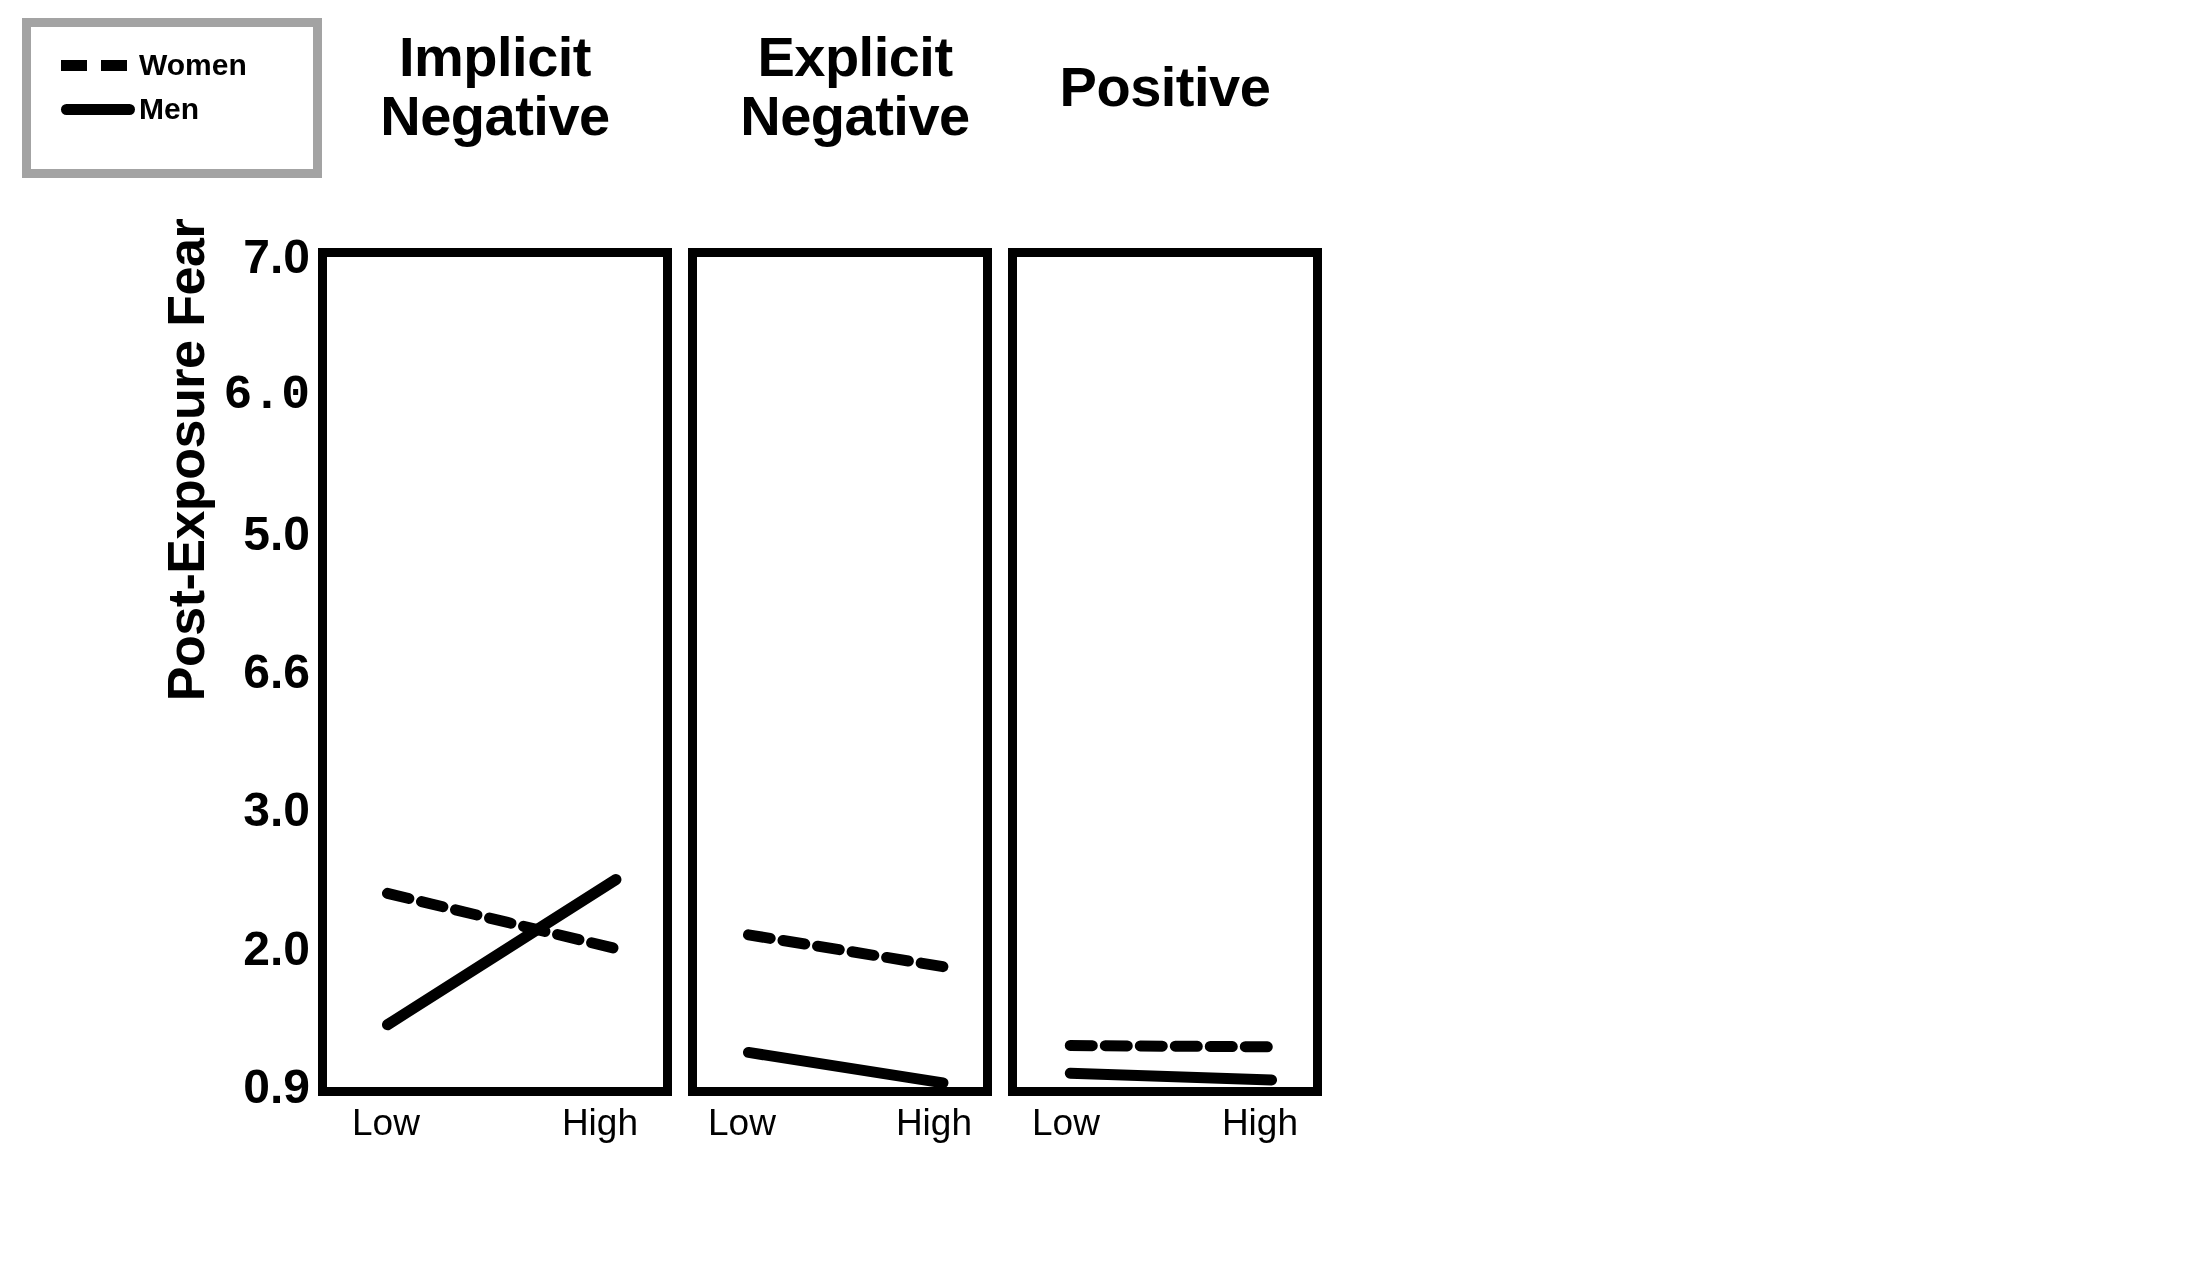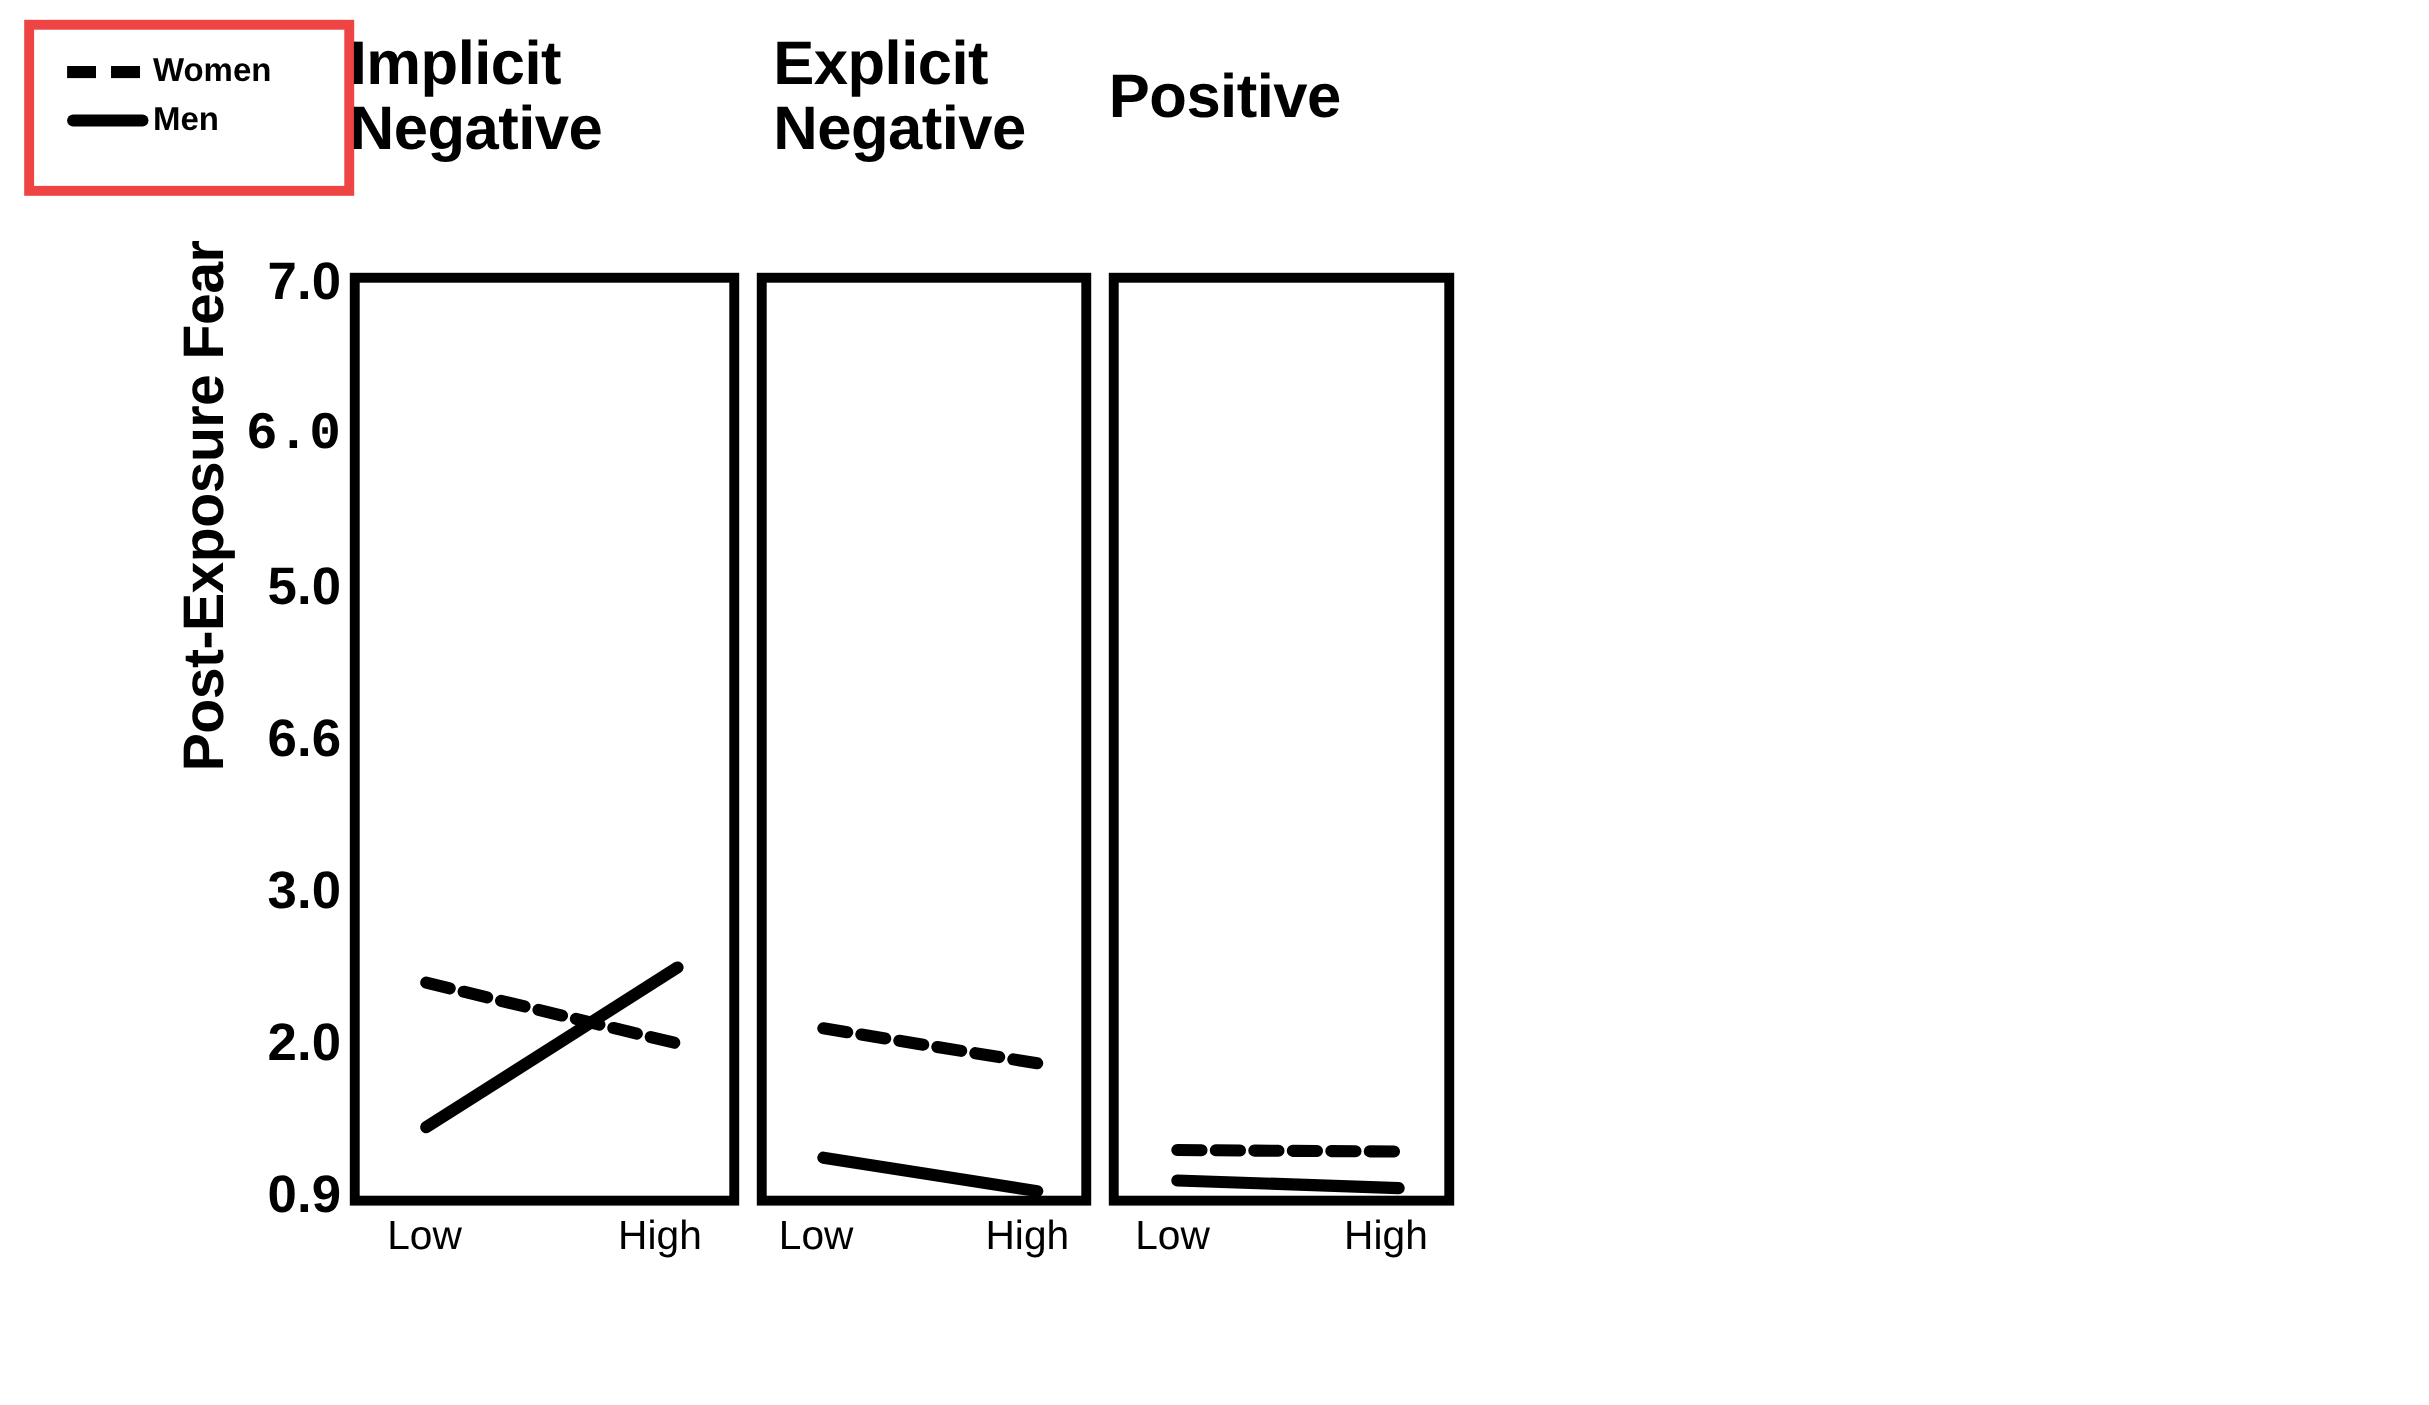--- a/index.html
+++ b/index.html
@@ -30,7 +30,7 @@
     top: 18px;
     width: 300px;
     height: 160px;
-    border: 9px solid #ef4444;
+    border: 9px solid #a3a3a3;
     background: #ffffff;
     box-sizing: border-box;
   }

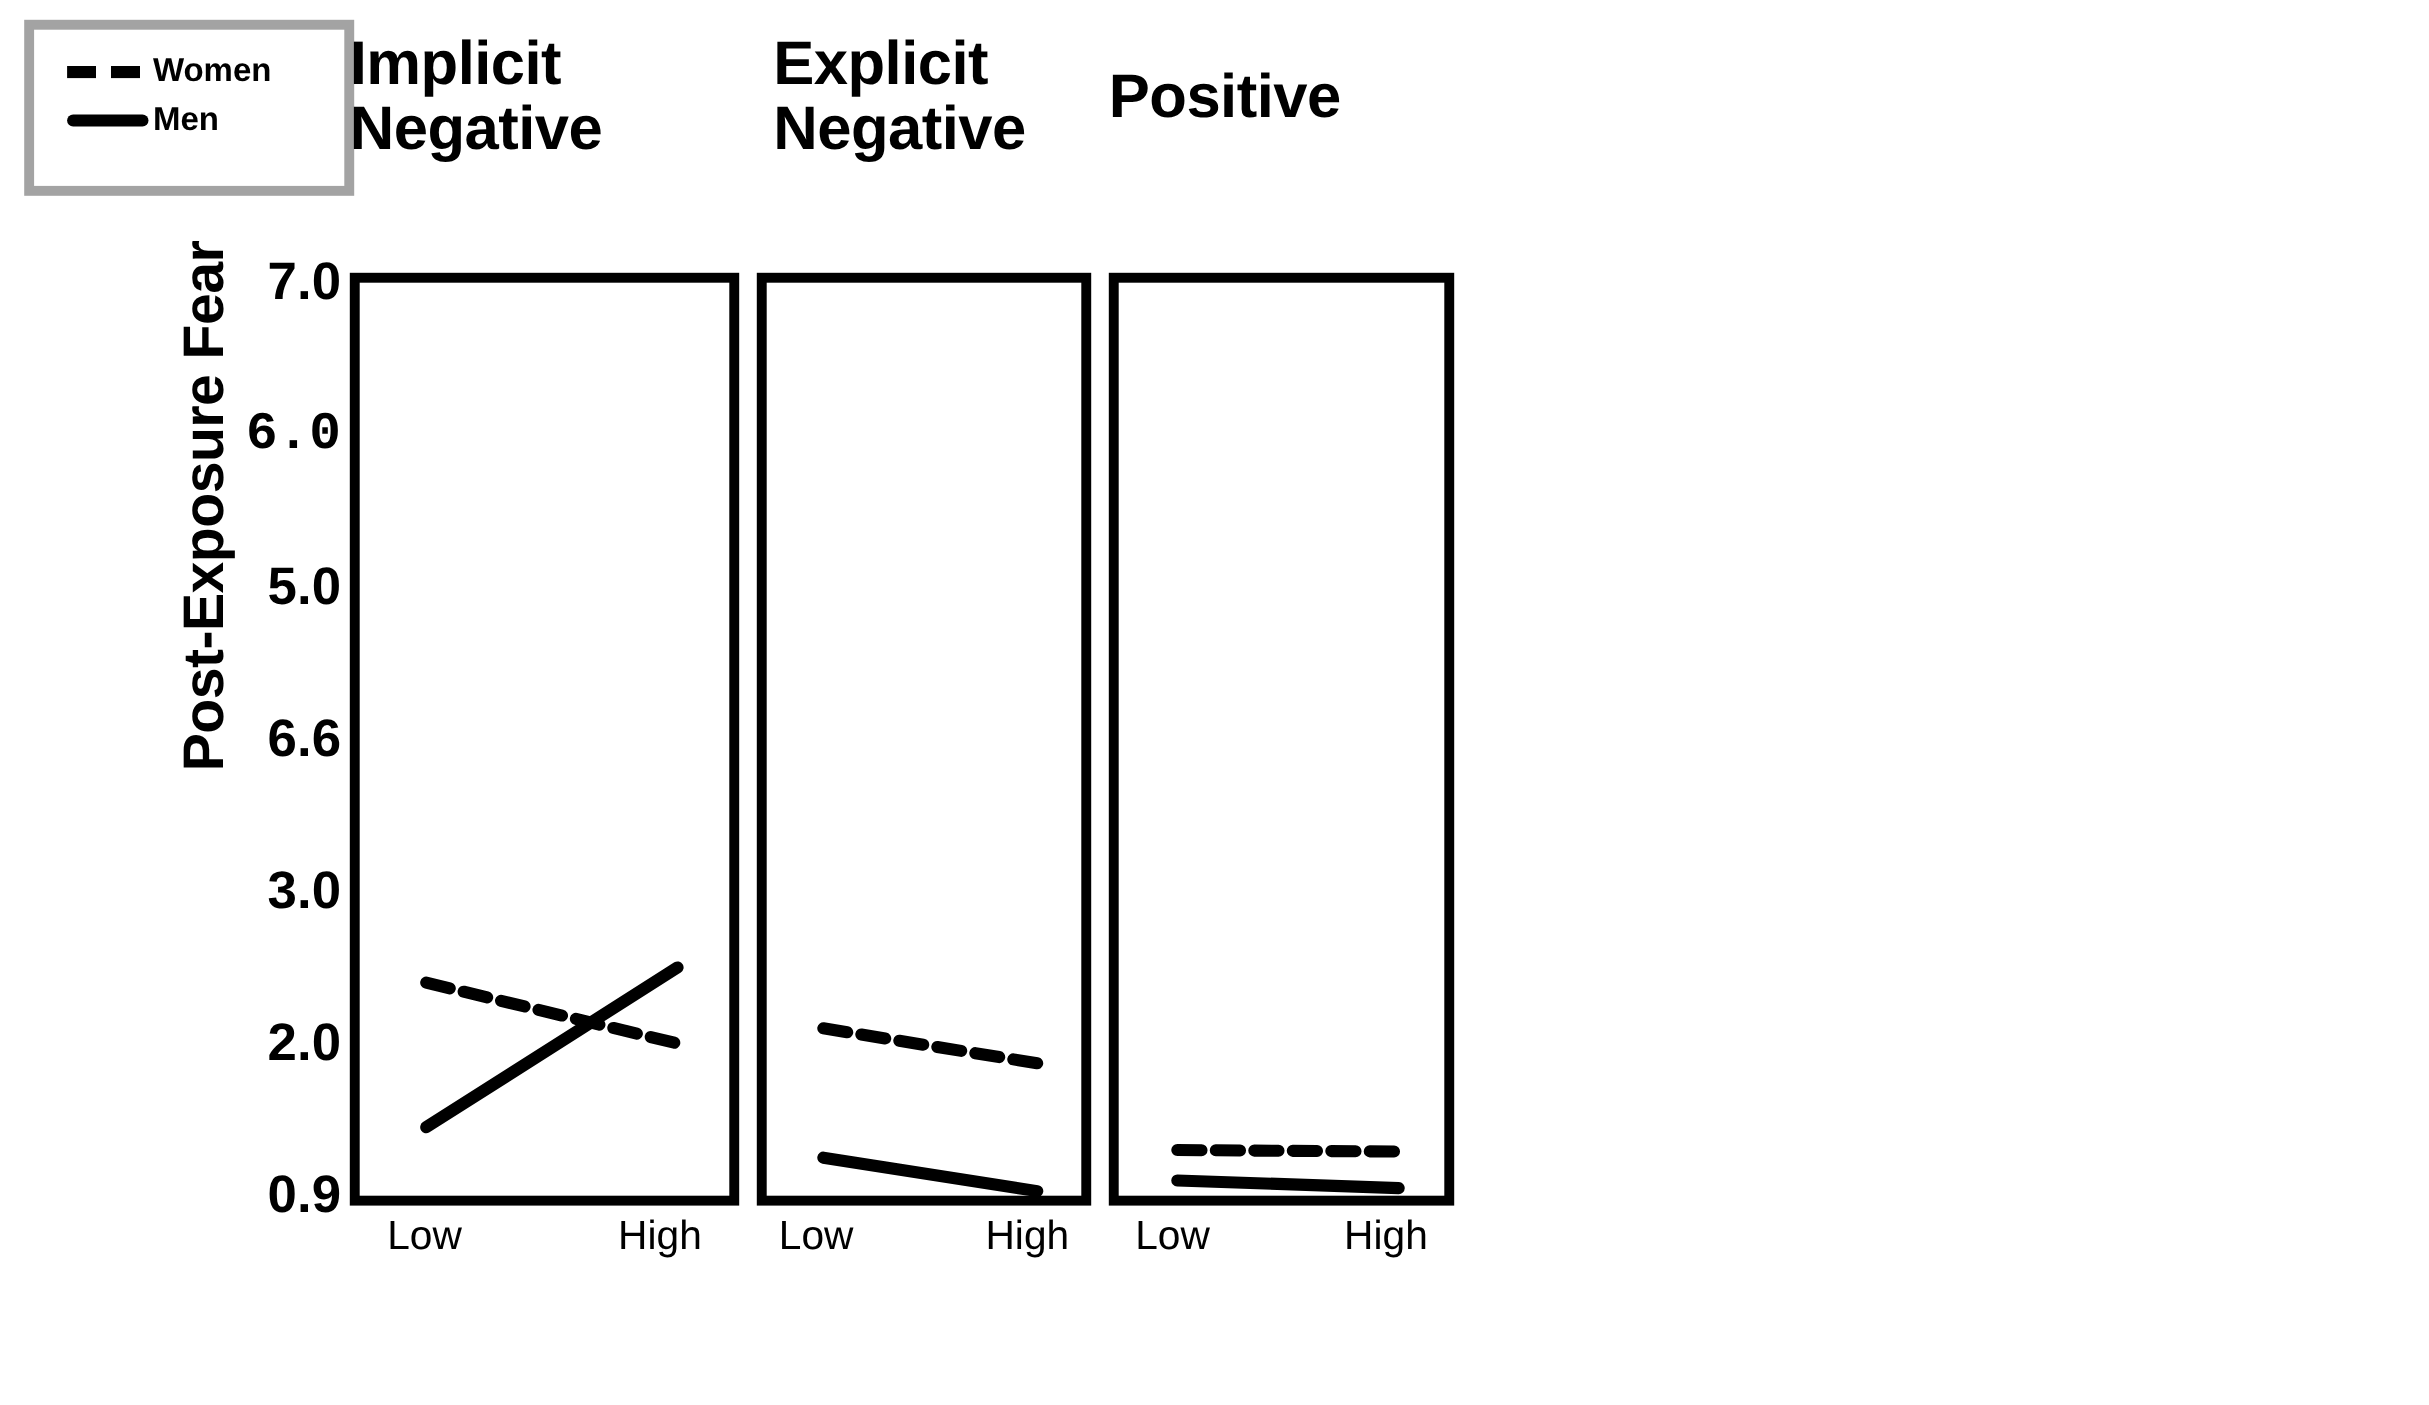--- a/index.html
+++ b/index.html
@@ -127,6 +127,7 @@
   
   .panel-title {
     position: absolute;
+    text-align: center;
     font-size: 56px;
     font-weight: 700;
     line-height: 1.05;

